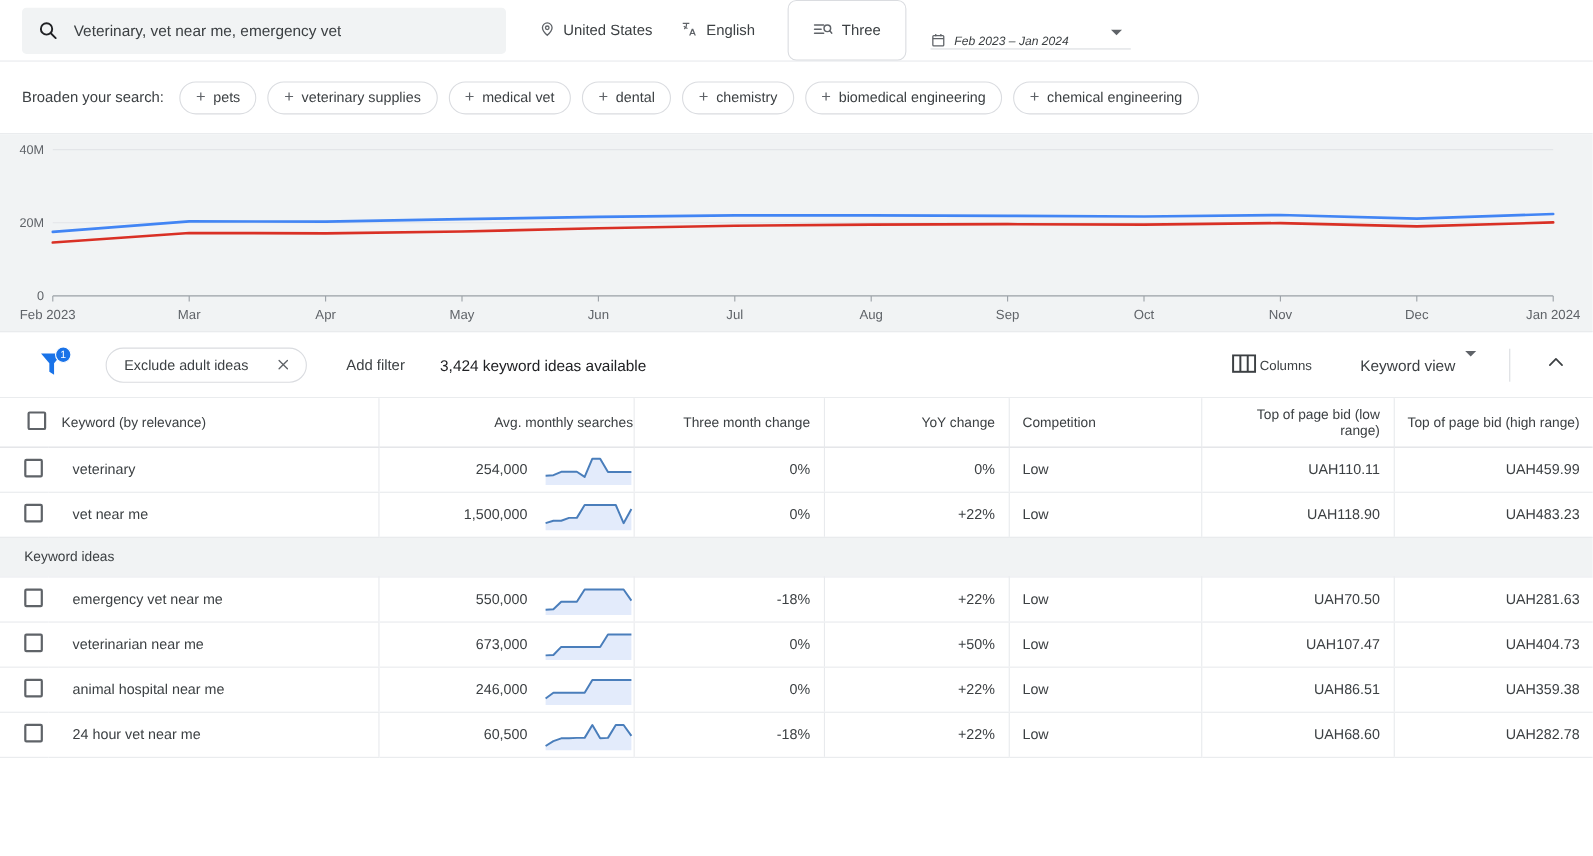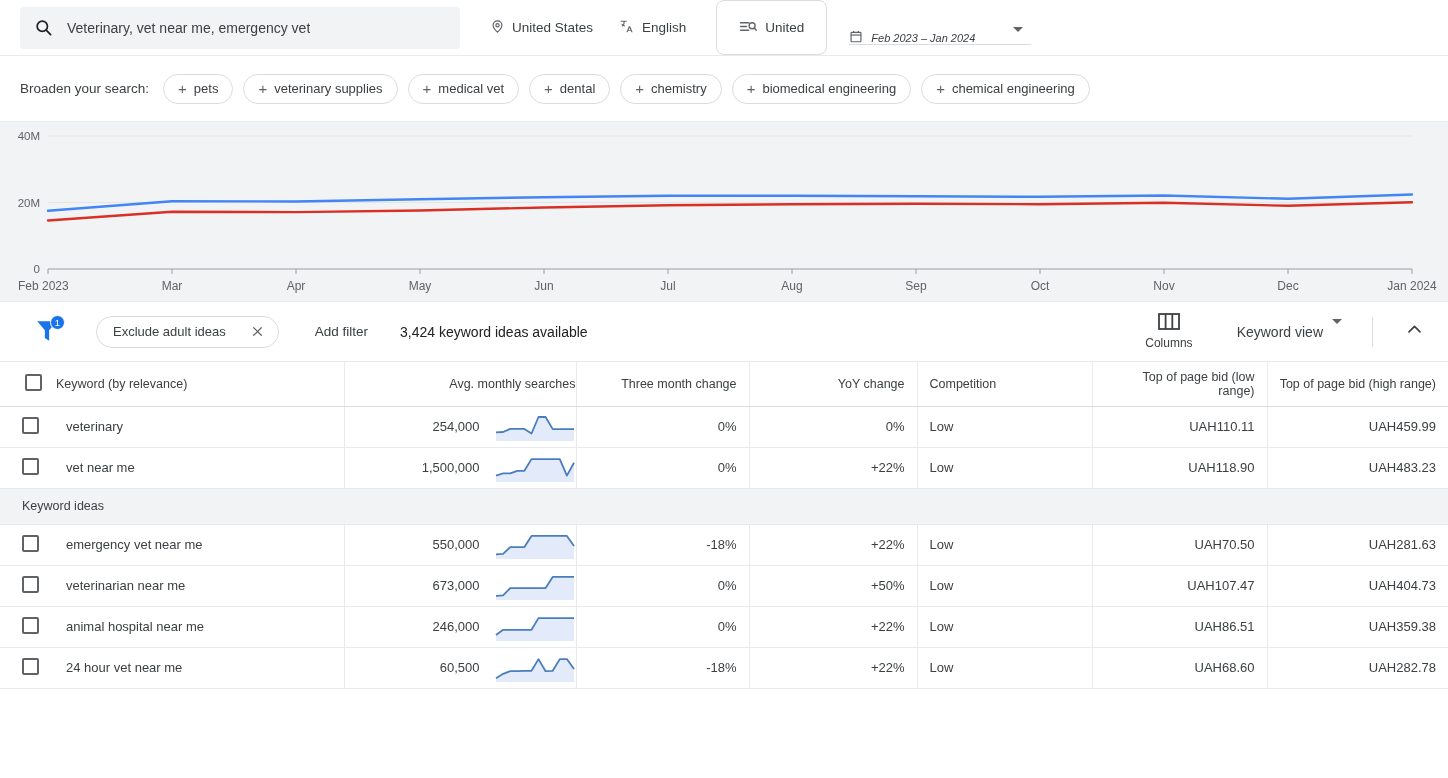--- a/index.html
+++ b/index.html
@@ -313,7 +313,7 @@
           <line x1="20.4" y1="12" x2="23" y2="15"></line>
       </svg>
     </span>
-    <span>United</span>
+    <span>Three</span>
   </div>
 
   <div class="daterange">

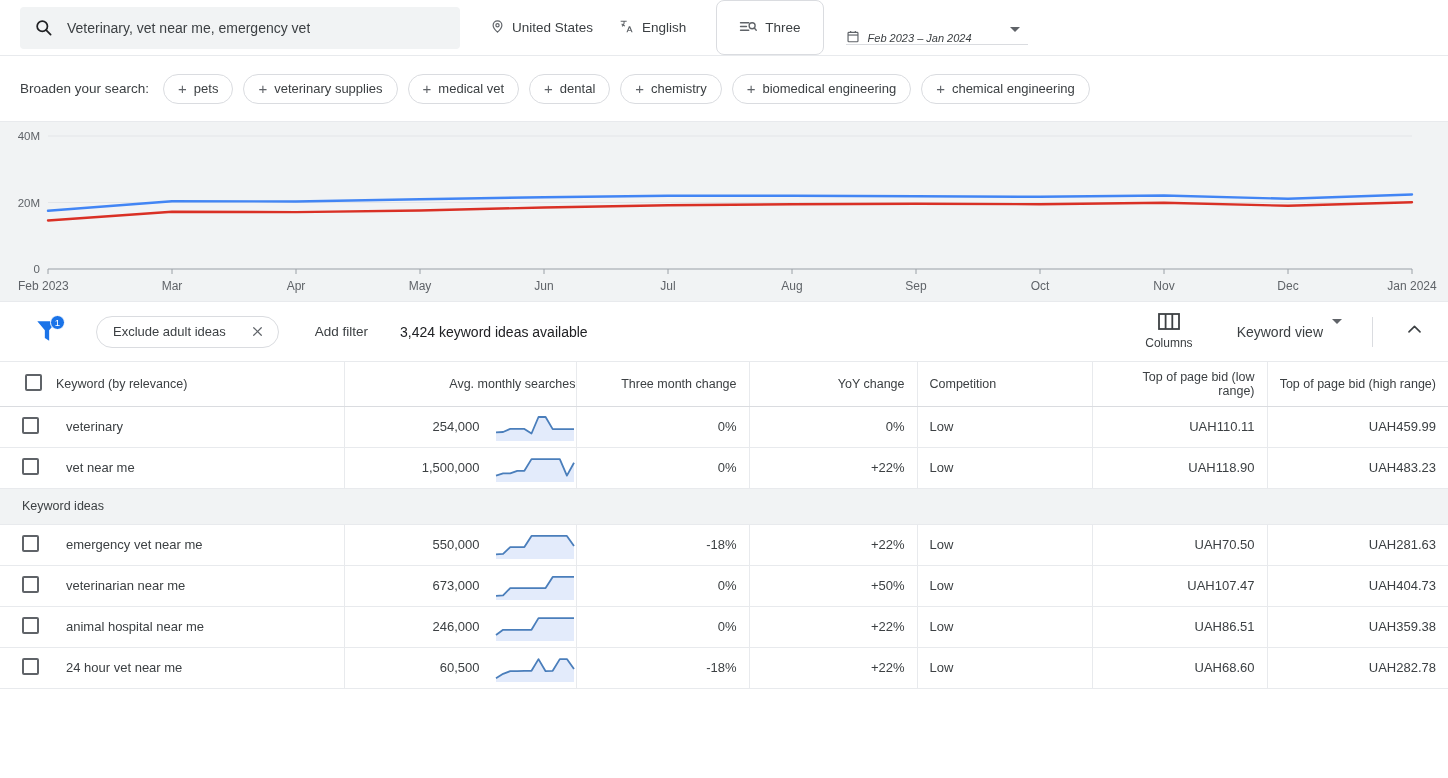--- a/index.html
+++ b/index.html
@@ -186,7 +186,7 @@
   .fb-spacer { flex: 1; }
   .columns-btn {
     display: flex;
-    flex-direction: column;
+    flex-direction: row;
     align-items: center;
     gap: 3px;
     font-size: 12px;

